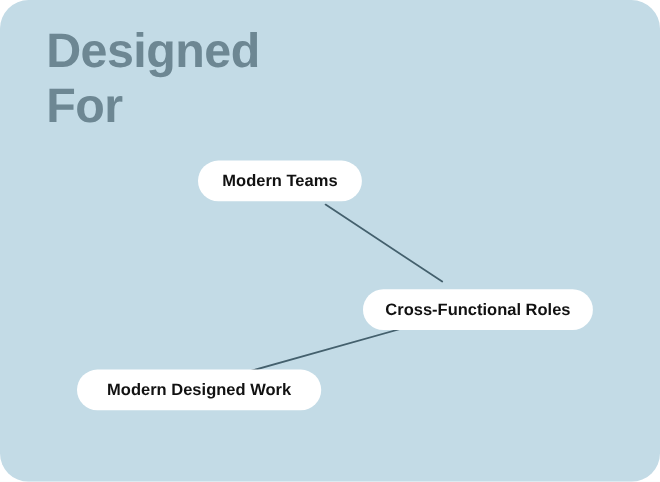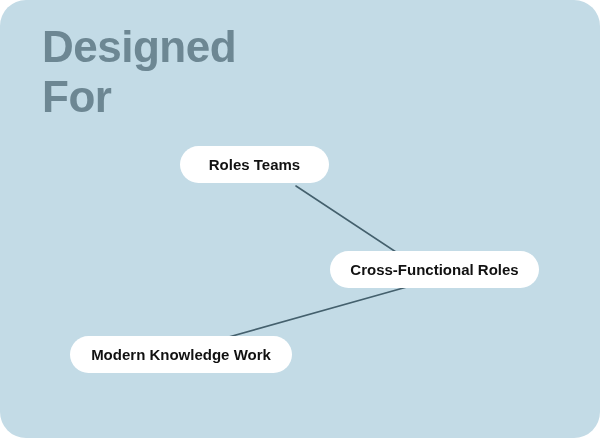--- a/index.html
+++ b/index.html
@@ -64,7 +64,7 @@
   </svg>
 
   <div class="node" id="node0" style="left: 180px; top: 146px; width: 149px; height: 37px; background: rgb(255, 255, 255); color: rgb(17, 17, 17);">
-    <span>Roles Teams</span>
+    <span>Modern Teams</span>
   </div>
 
   <div class="node" id="node1" style="left: 330px; top: 251px; width: 209px; height: 37px; background: rgb(255, 255, 255); color: rgb(17, 17, 17);">

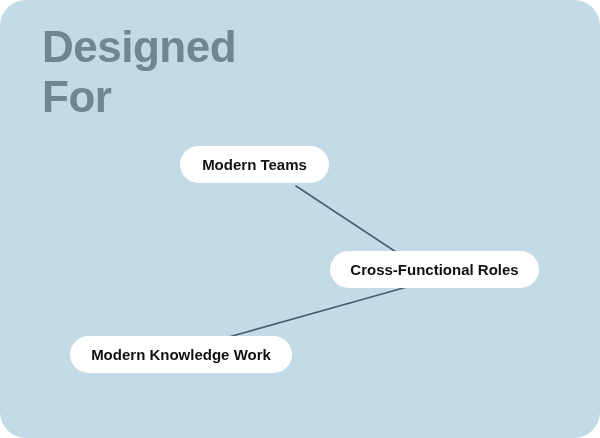--- a/index.html
+++ b/index.html
@@ -67,7 +67,7 @@
     <span>Modern Teams</span>
   </div>
 
-  <div class="node" id="node1" style="left: 330px; top: 251px; width: 209px; height: 37px; background: rgb(255, 255, 255); color: rgb(17, 17, 17);">
+  <div class="node" id="node1" style="left: 330px; top: 263px; width: 209px; height: 37px; background: rgb(255, 255, 255); color: rgb(17, 17, 17);">
     <span>Cross-Functional Roles</span>
   </div>
 

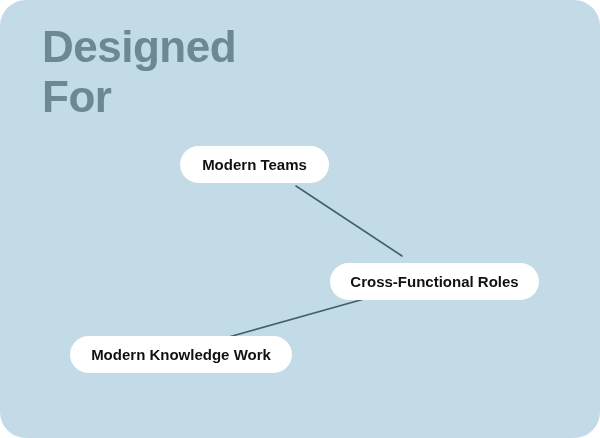--- a/index.html
+++ b/index.html
@@ -72,7 +72,7 @@
   </div>
 
   <div class="node" id="node2" style="left: 70px; top: 336px; width: 222px; height: 37px; background: rgb(255, 255, 255); color: rgb(17, 17, 17);">
-    <span>Modern Knowledge Work</span>
+    <span>Modern Designed Work</span>
   </div>
 
 </div>

